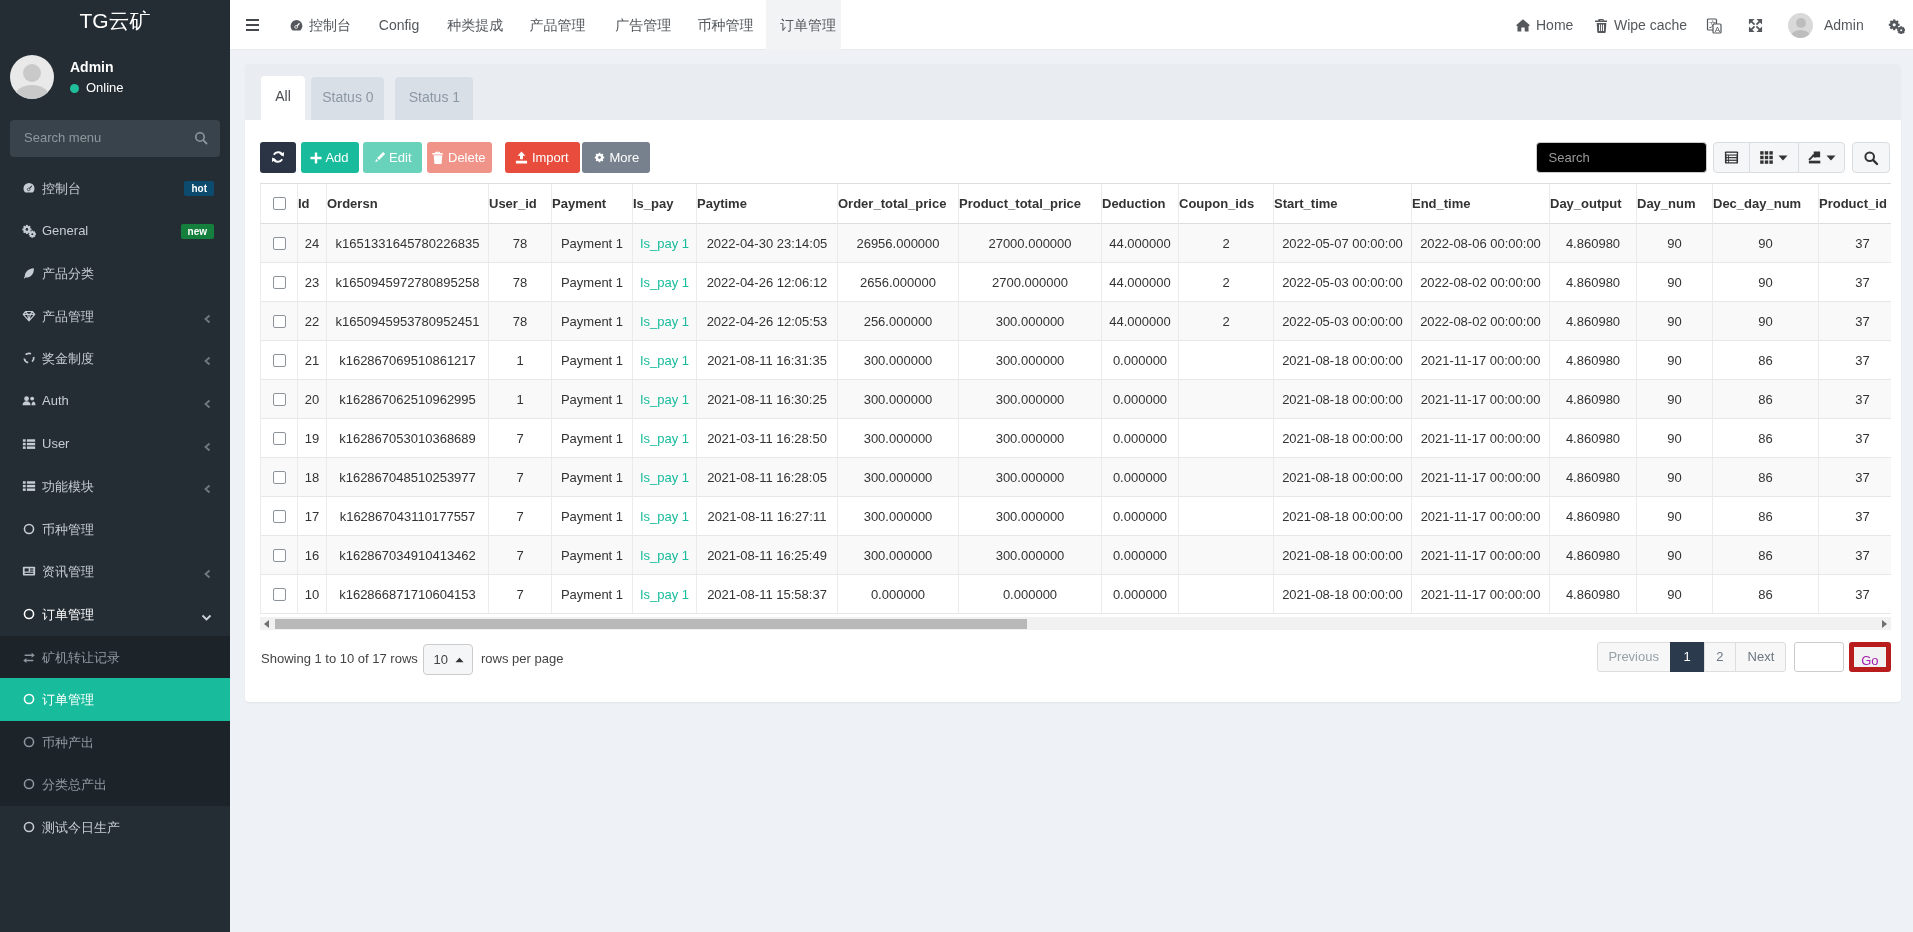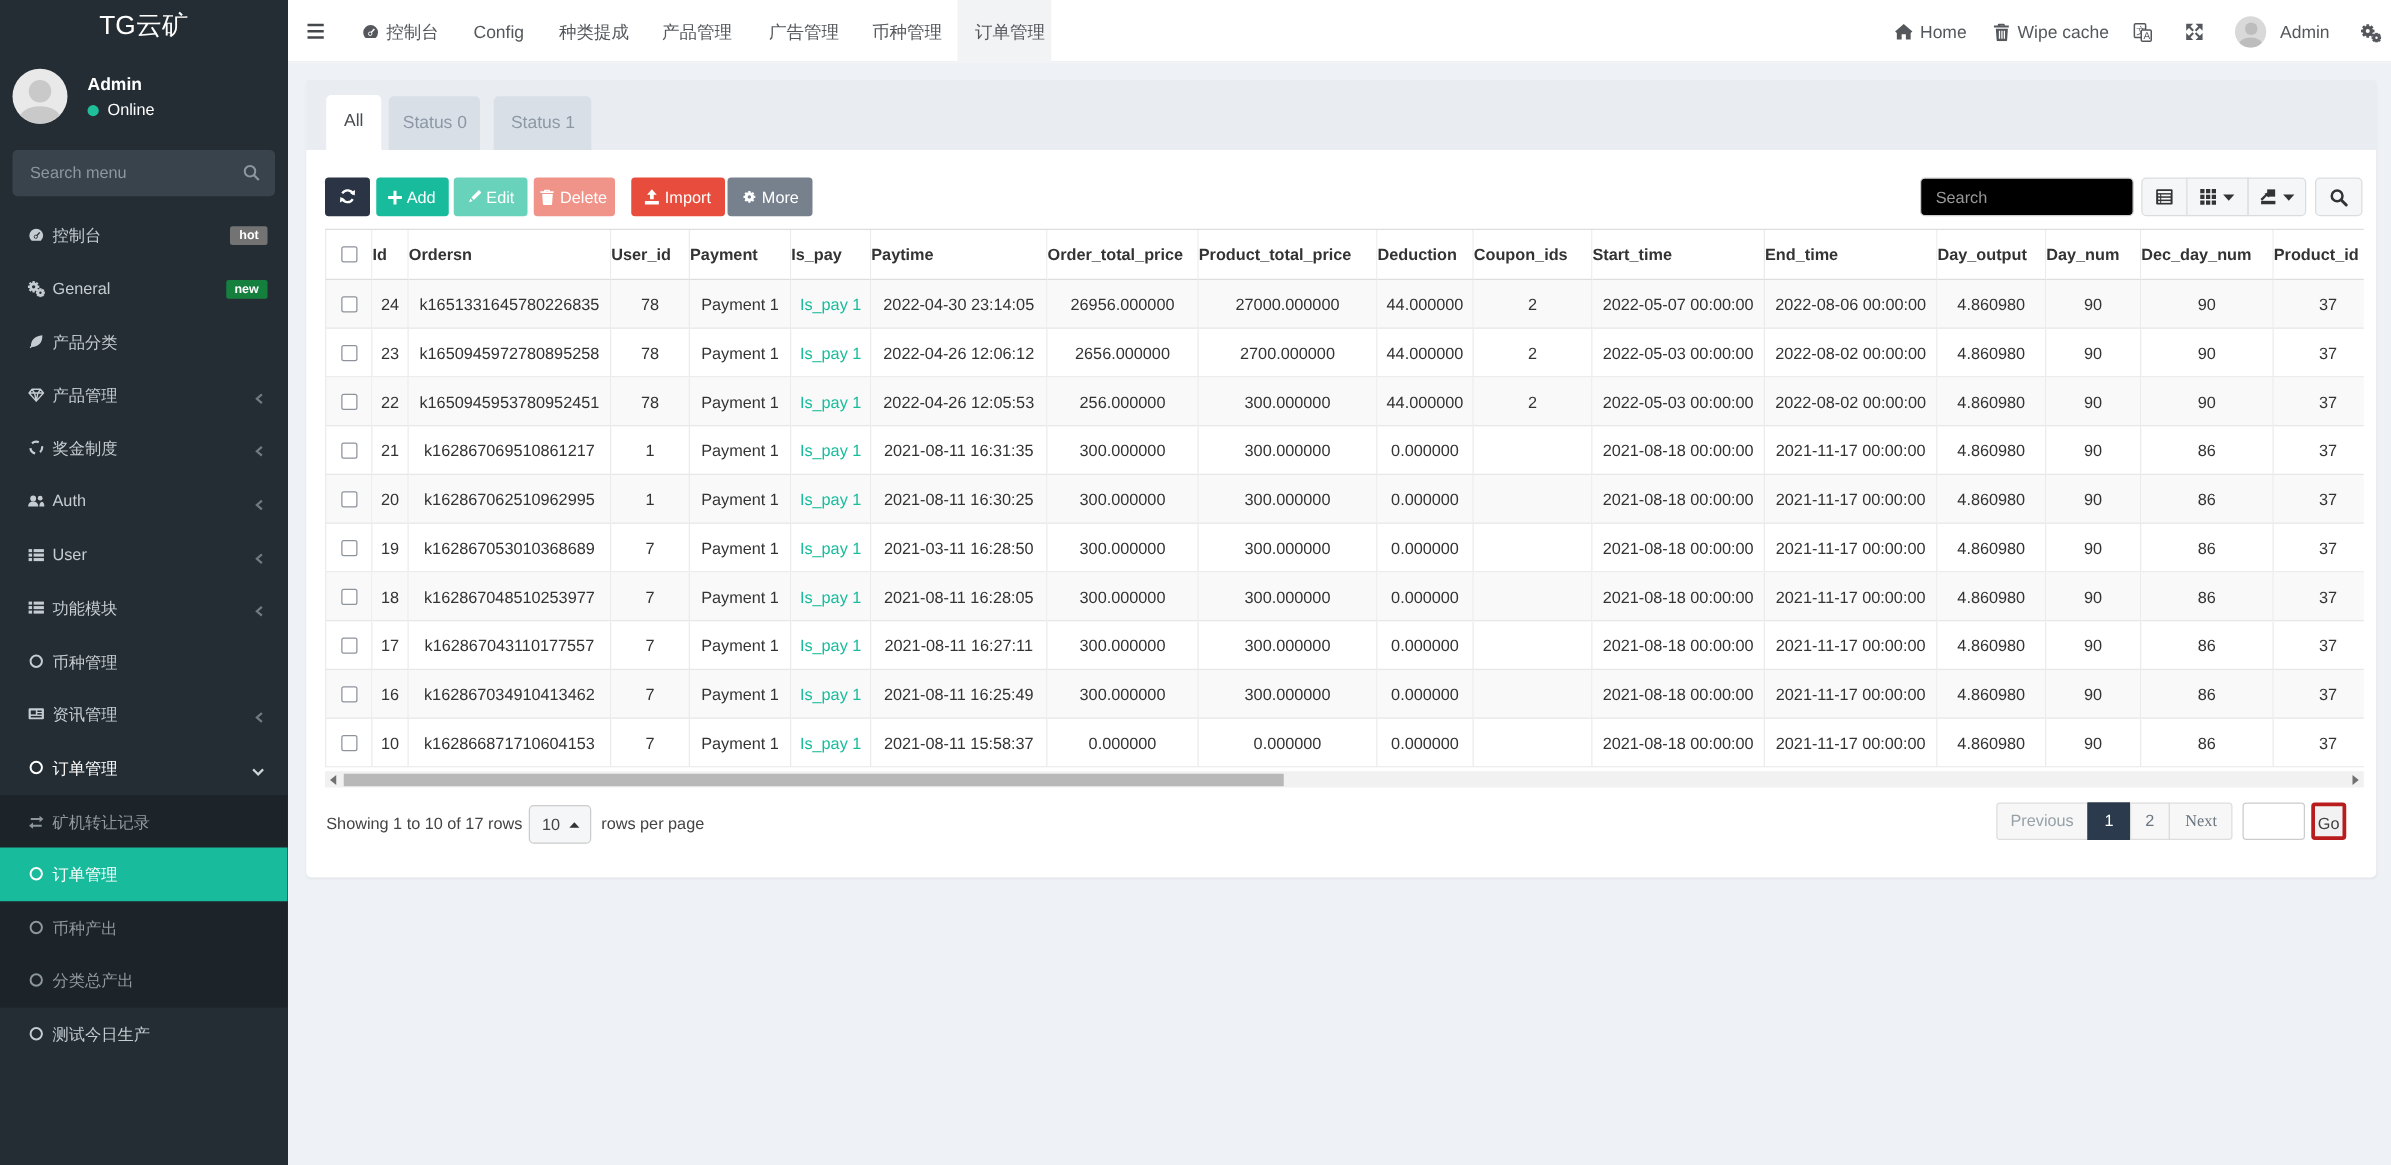--- a/index.html
+++ b/index.html
@@ -24,7 +24,7 @@
 .mi .txt { position:absolute; left:42px; top:13px; font-size:13px; color:#c6cdd2; }
 .mi .txt.w { color:#fff; }
 .badge { position:absolute; right:16px; top:14px; font-size:10px; font-weight:bold; color:#fff; padding:2px 7px; border-radius:2px; }
-.b-blue { background:#737373; }
+.b-blue { background:#0c4a6e; }
 .b-purple { background:#15803d; }
 .chev { position:absolute; right:18px; top:17px; }
 #submenu { background:#1c2329; }

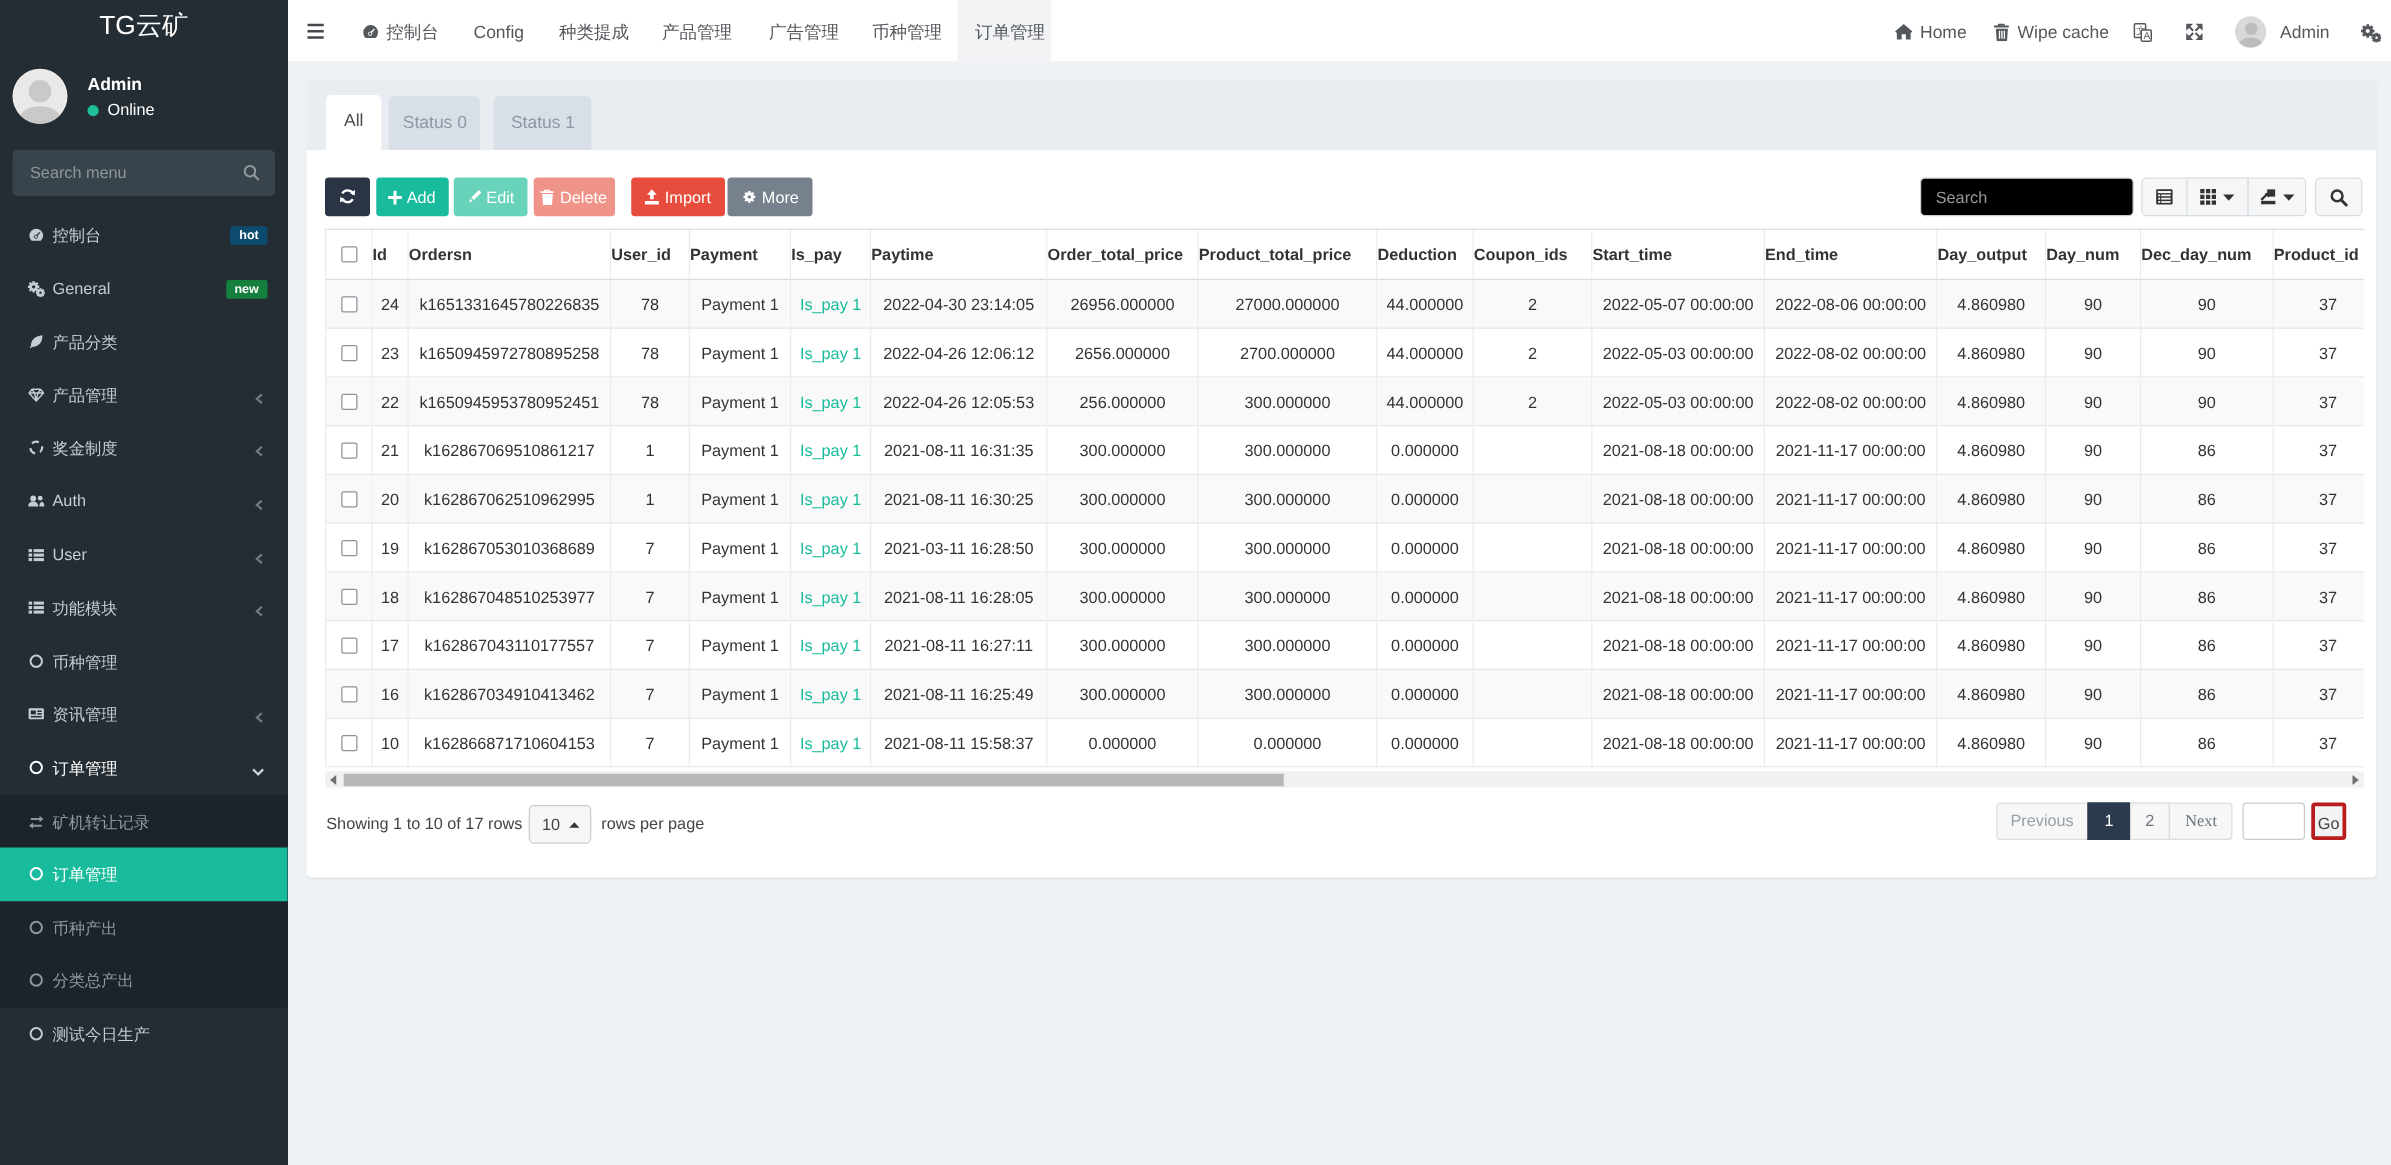--- a/index.html
+++ b/index.html
@@ -88,7 +88,7 @@
 #pg-prev { left:1351.7px; width:74px; border-radius:3px 0 0 3px; color:#97a1a8; }
 #pg-1 { left:1425.2px; width:34px; background:#2b3a4c; border-color:#2b3a4c; color:#fff; }
 #pg-2 { left:1458.8px; width:32px; color:#6b7681; }
-#pg-next { left:1490.4px; width:51px; border-radius:0 3px 3px 0; color:#6b7681;font-family:Liberation Serif, serif; }
+#pg-next { left:1490.4px; width:51px; border-radius:0 3px 3px 0; color:#6b7681; }
 #pg-input { left:1548.8px; width:50px; top:578px; height:30px; position:absolute; background:#fff; border:1px solid #ccc; border-radius:3px; }
 #pg-go { left:1603.9px; width:28px; background:#f2f2f2; border:3px solid #b91c1c; border-radius:3px; color:#404040; }
 </style>

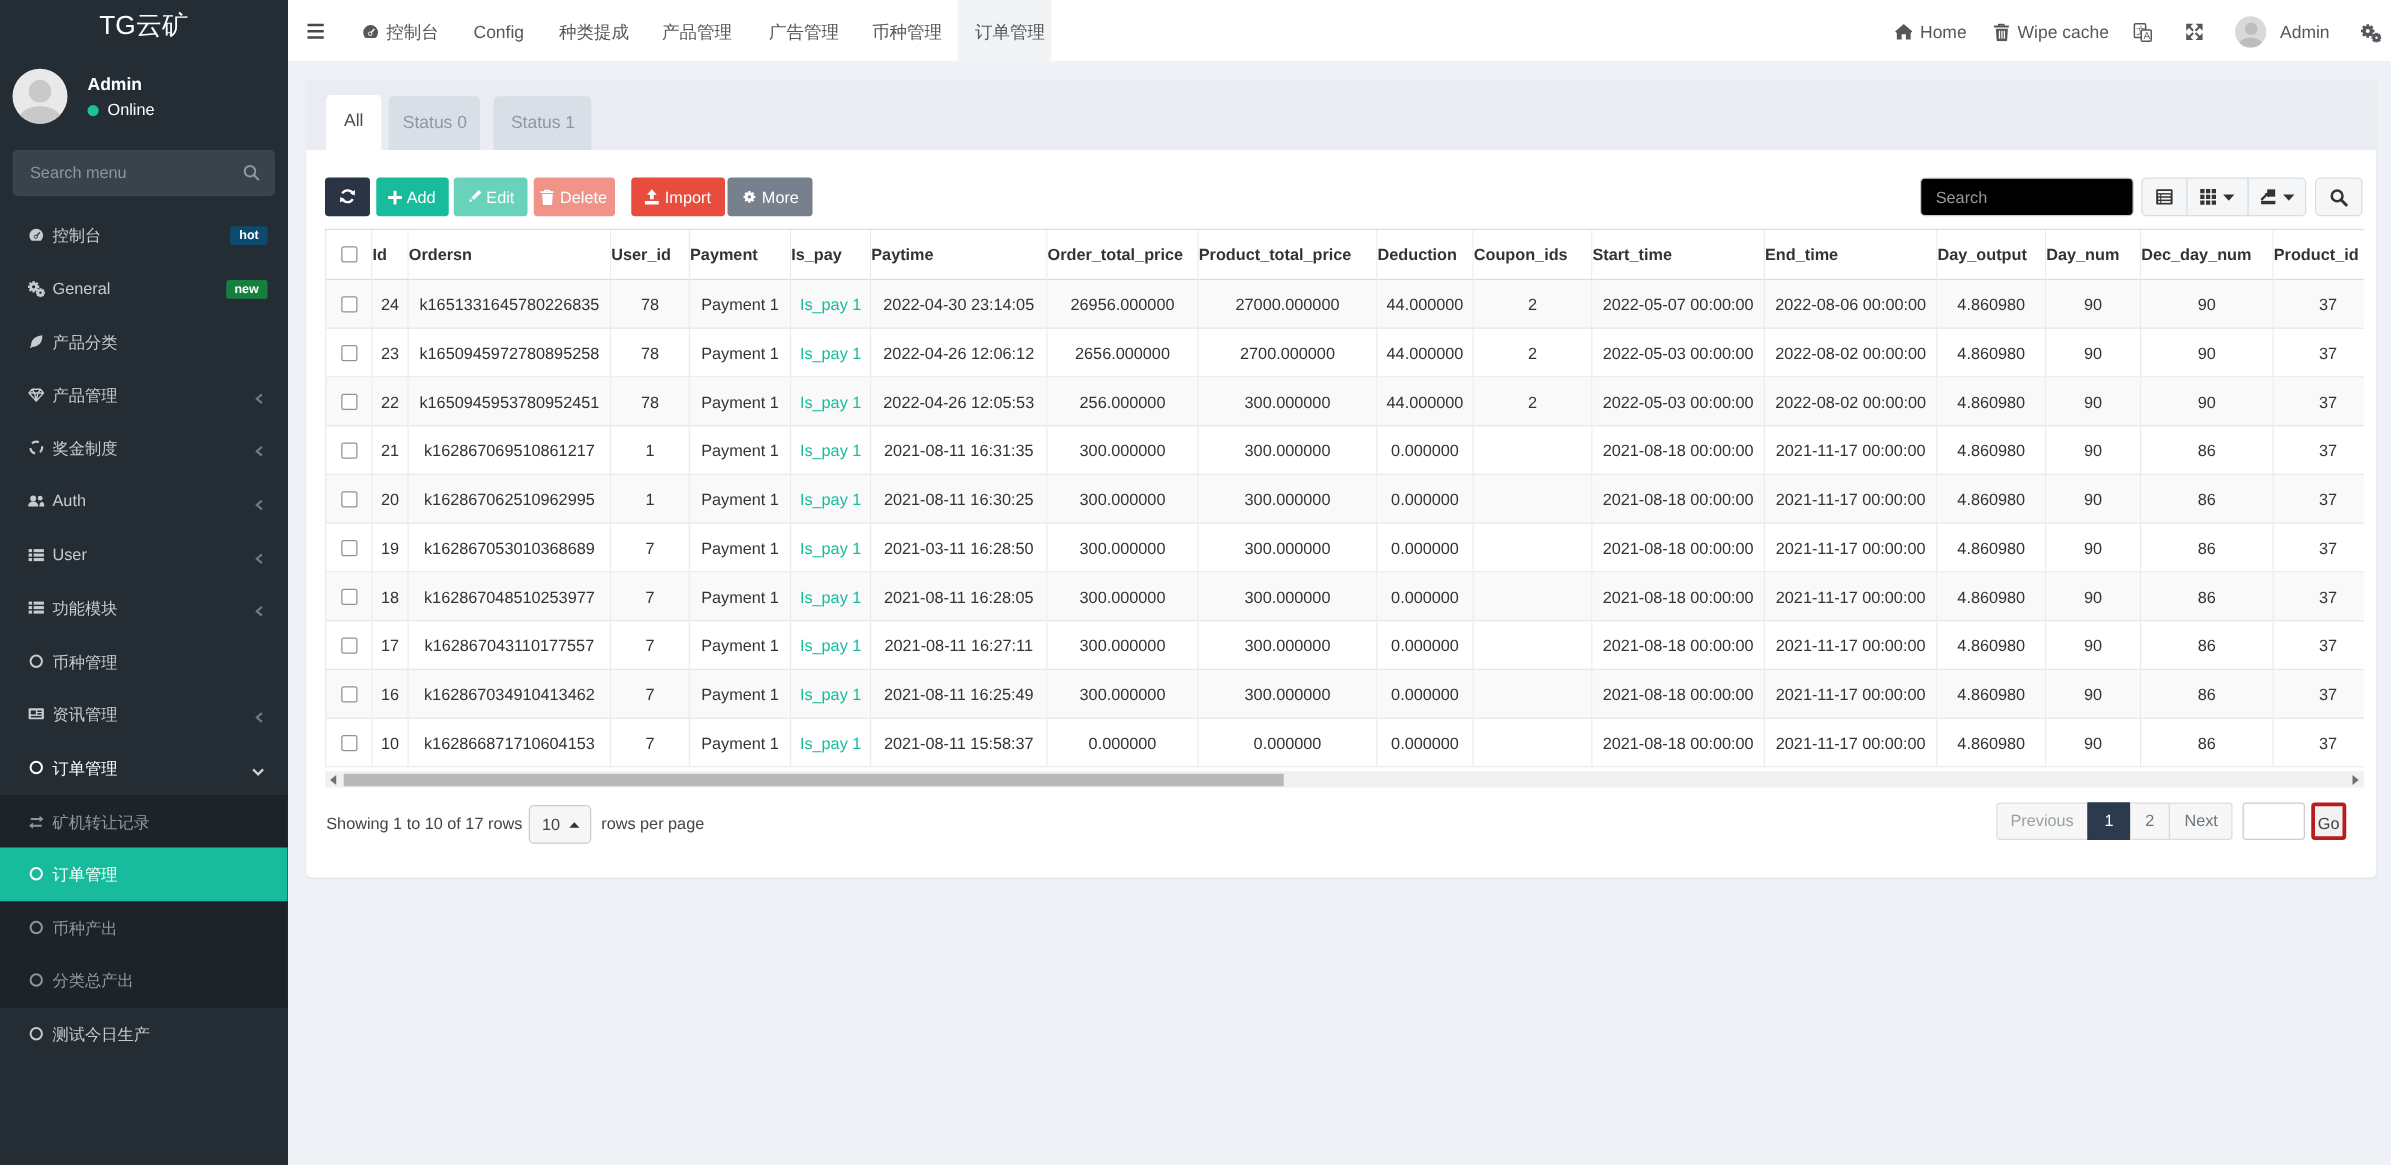--- a/index.html
+++ b/index.html
@@ -90,7 +90,7 @@
 #pg-2 { left:1458.8px; width:32px; color:#6b7681; }
 #pg-next { left:1490.4px; width:51px; border-radius:0 3px 3px 0; color:#6b7681; }
 #pg-input { left:1548.8px; width:50px; top:578px; height:30px; position:absolute; background:#fff; border:1px solid #ccc; border-radius:3px; }
-#pg-go { left:1603.9px; width:28px; background:#f2f2f2; border:3px solid #b91c1c; border-radius:3px; color:#404040; }
+#pg-go { left:1603.9px; width:42px; background:#f2f2f2; border:5px solid #b91c1c; border-radius:3px; color:#a21caf; }
 </style>
 </head>
 <body>

